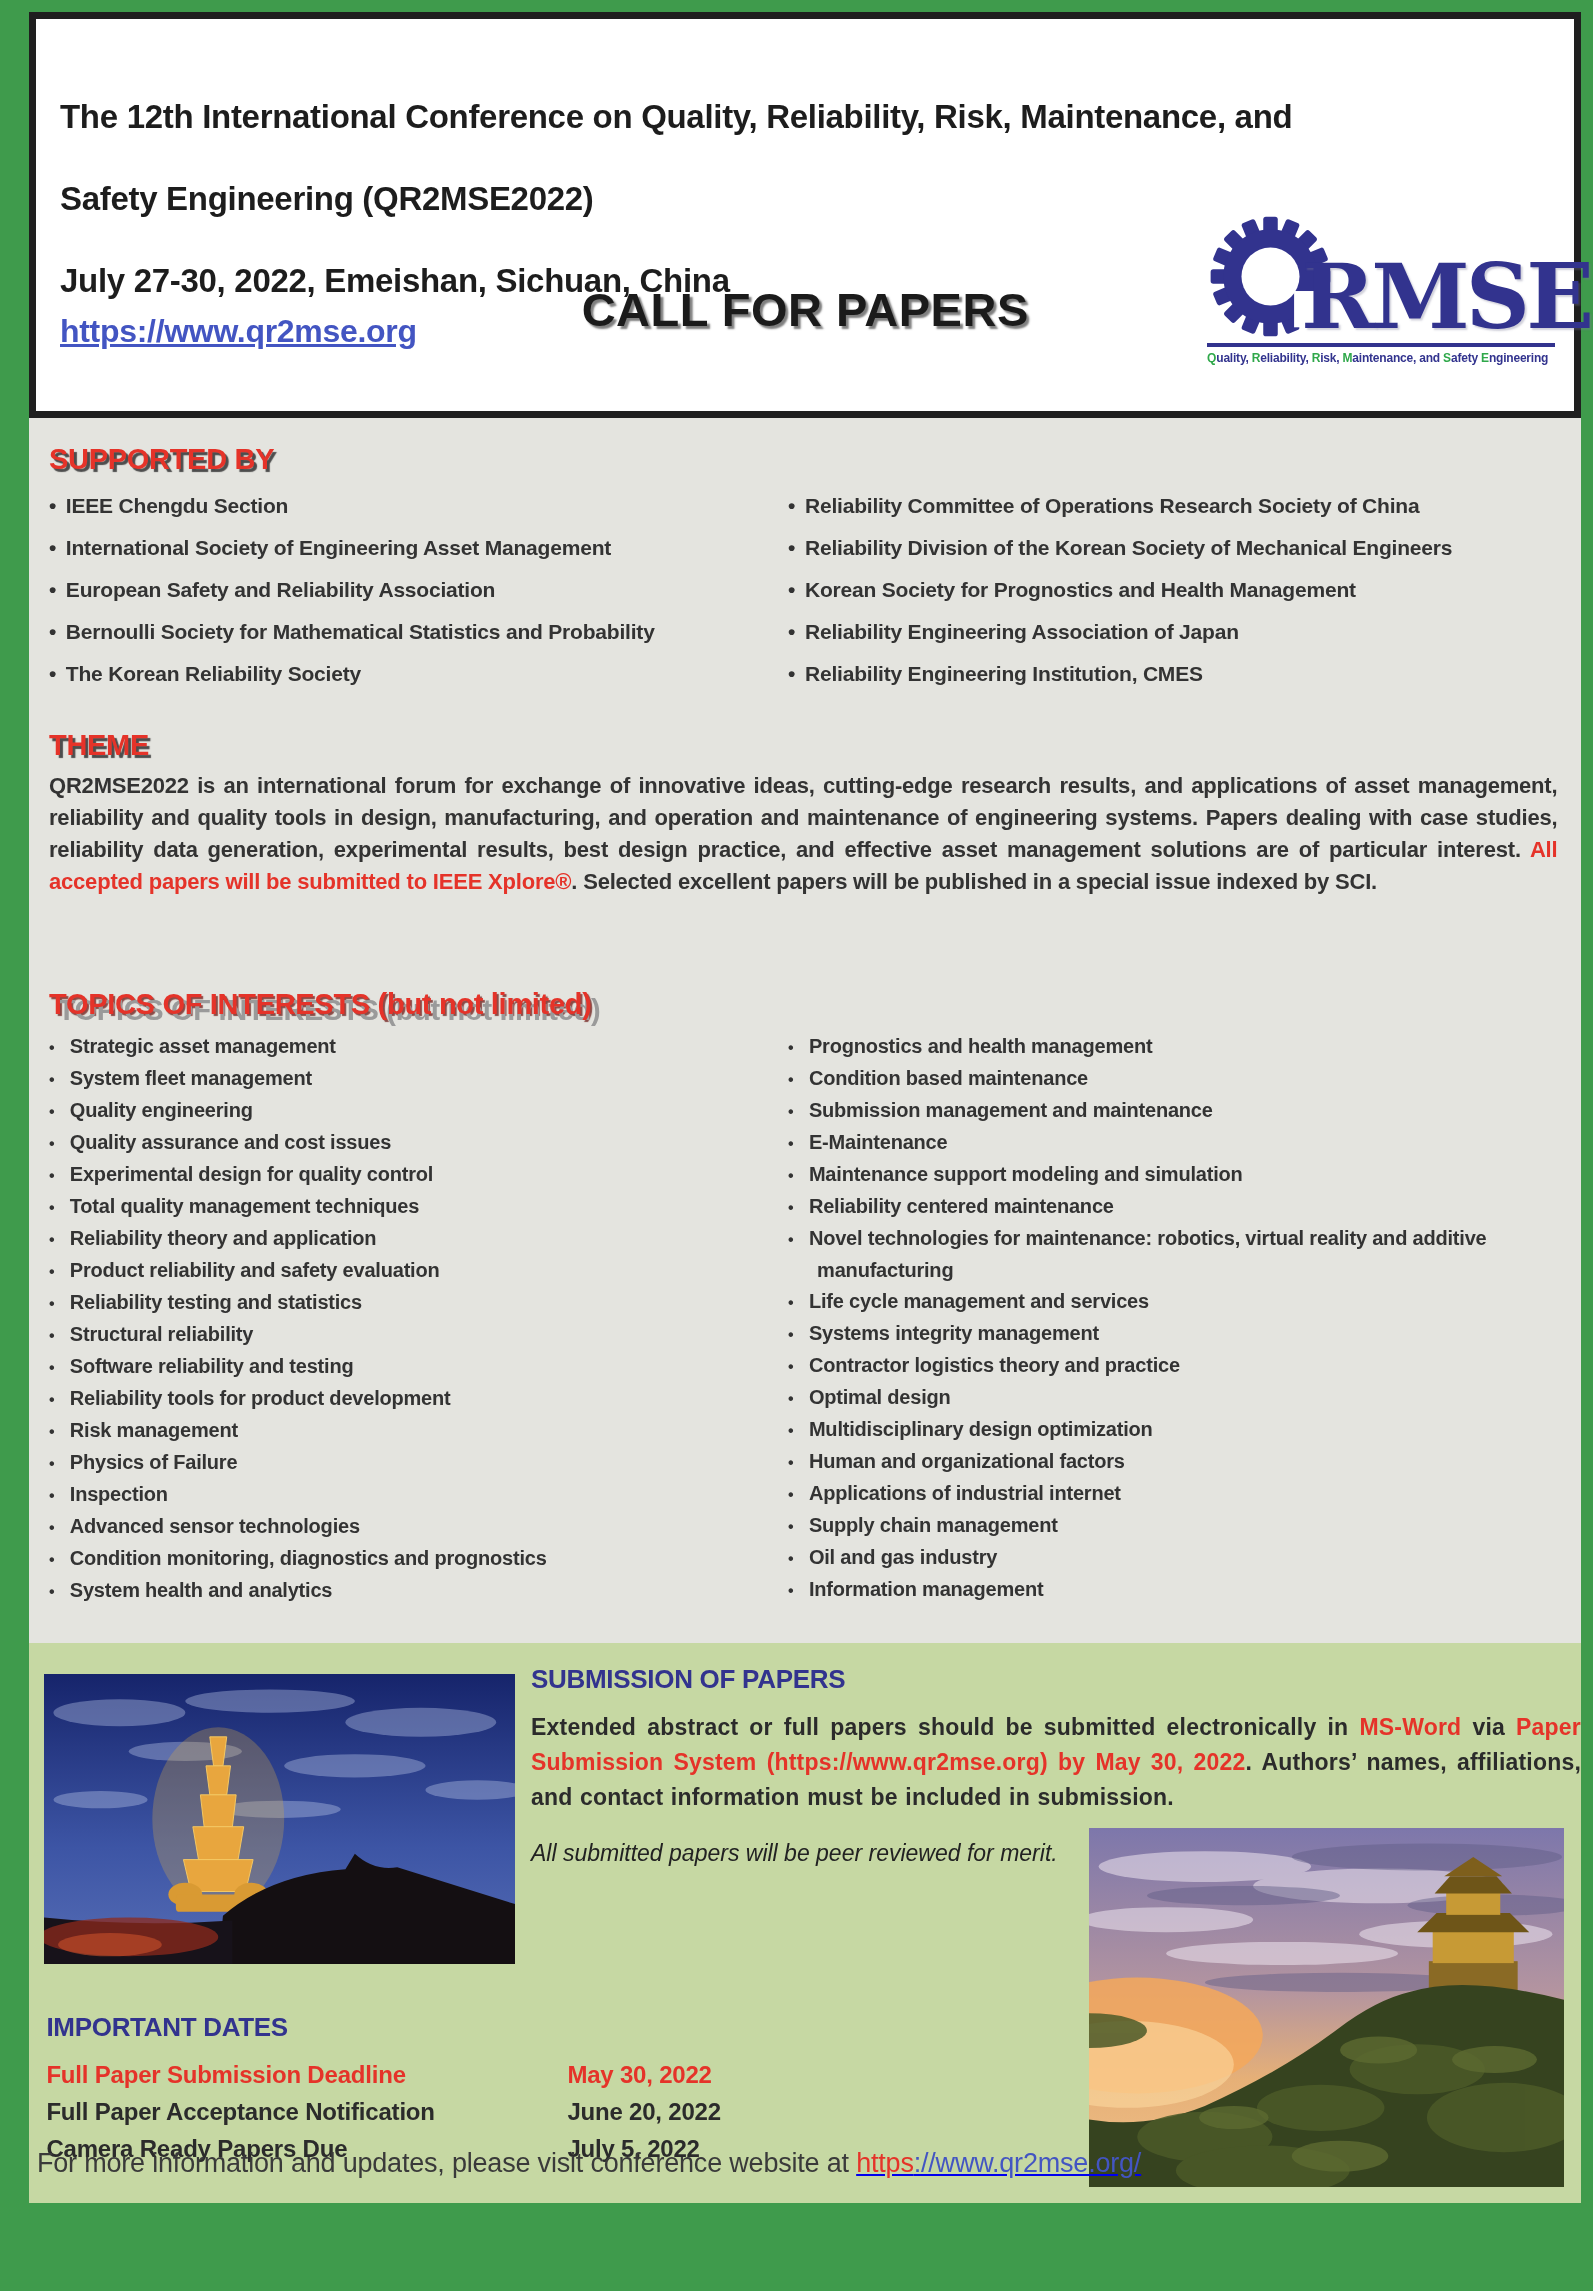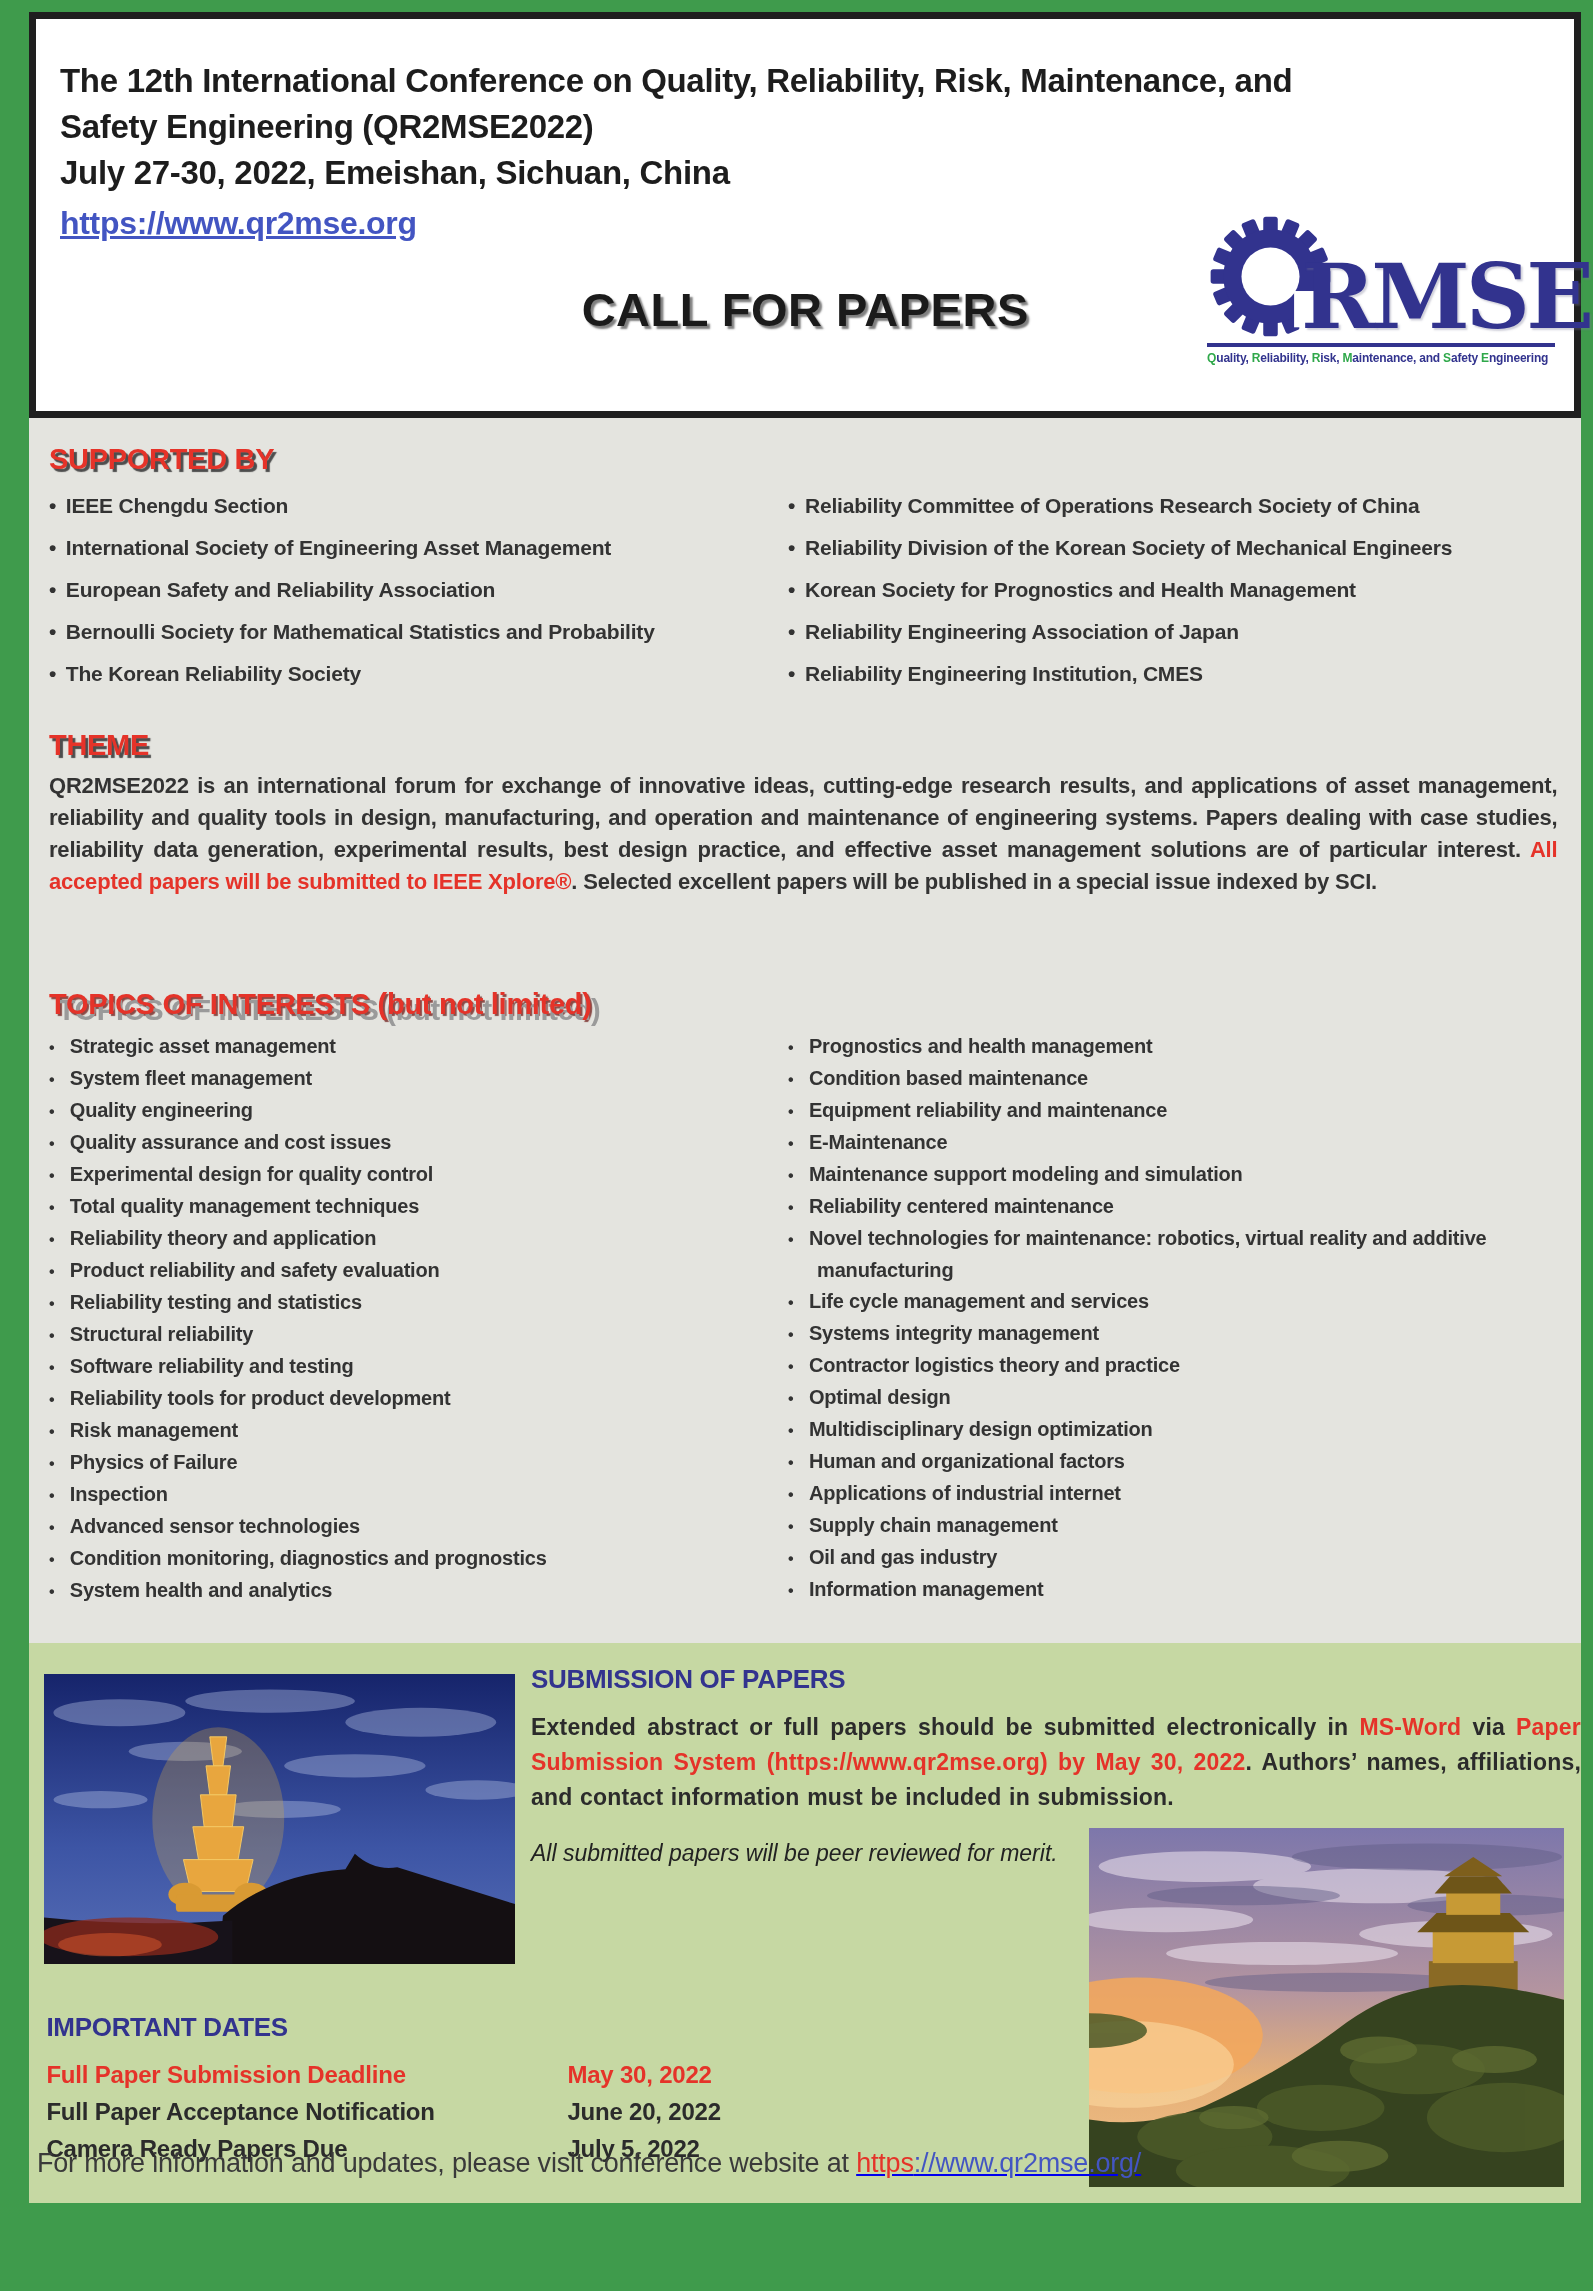--- a/index.html
+++ b/index.html
@@ -24,7 +24,7 @@
   .title-block { padding:39px 0 0 24px; }
   .title-line {
     font-size:33px; font-weight:bold; color:#1d1d1d;
-    line-height:46px; letter-spacing:-0.3px;
+    line-height:46px; letter-spacing:-0.3px;margin-top:36px;
   }
   .site-link {
     display:inline-block; margin:9.7px 0 0 24px;

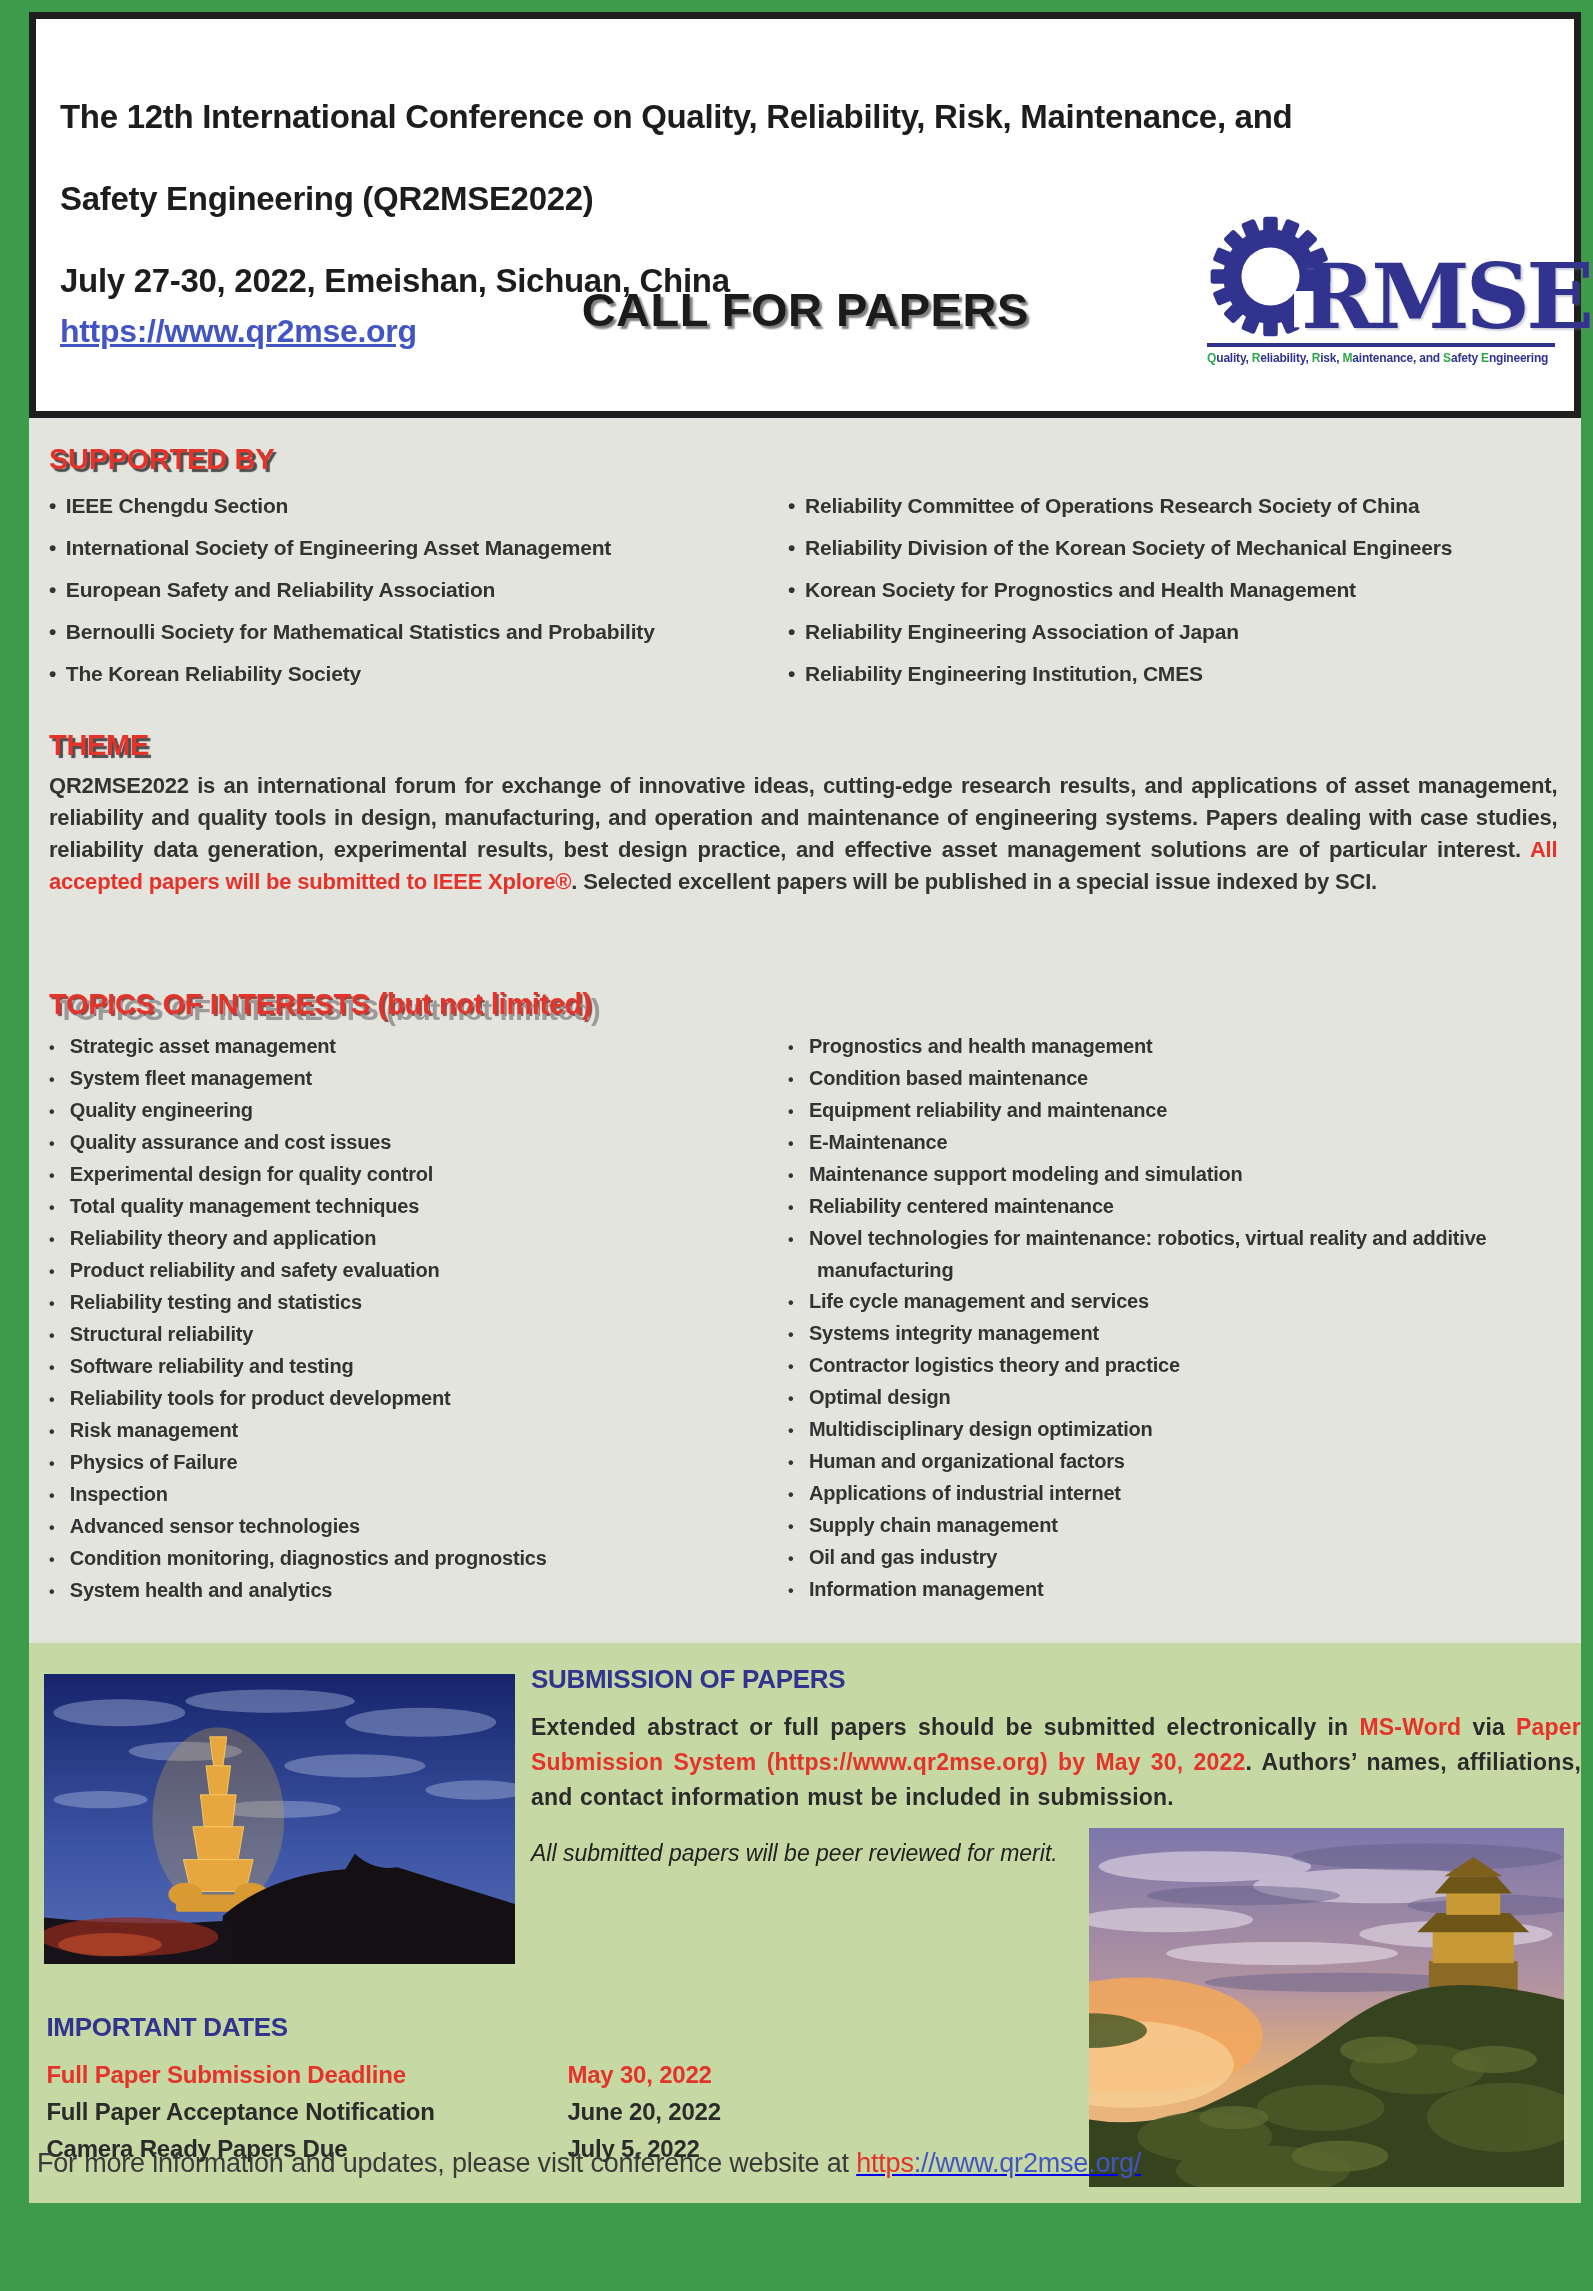--- a/index.html
+++ b/index.html
@@ -223,7 +223,7 @@
       <ul class="col-right">
           <li class="topic-item">Prognostics and health management</li>
           <li class="topic-item">Condition based maintenance</li>
-          <li class="topic-item">Equipment reliability and maintenance</li>
+          <li class="topic-item">Submission management and maintenance</li>
           <li class="topic-item">E-Maintenance</li>
           <li class="topic-item">Maintenance support modeling and simulation</li>
           <li class="topic-item">Reliability centered maintenance</li>

